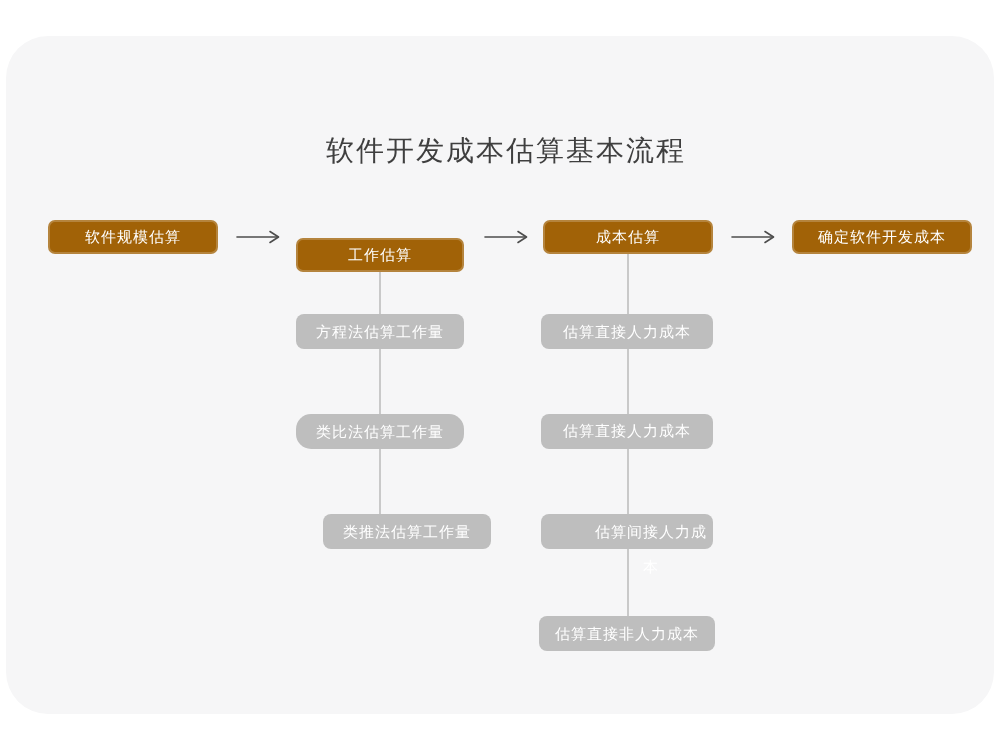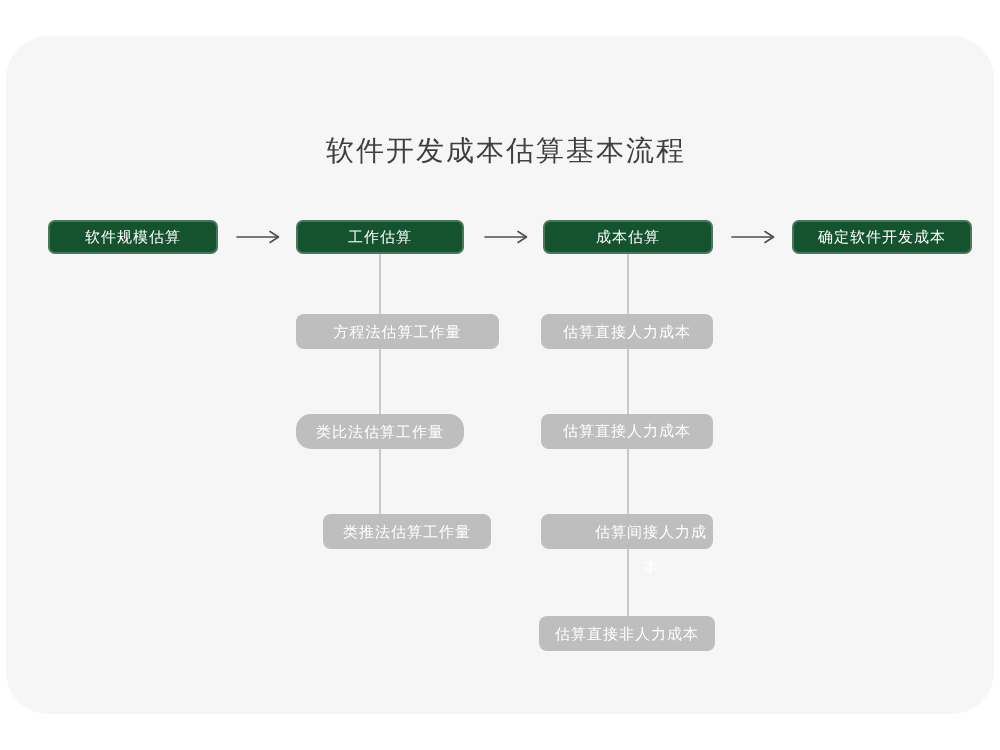--- a/index.html
+++ b/index.html
@@ -49,7 +49,7 @@
   }
   .node.main {
     top: 184px;
-    background: #14532d;
+    background: #a16207;
     border: 2px solid rgba(255,255,255,0.22);
     border-radius: 7px;
     line-height: 30px;

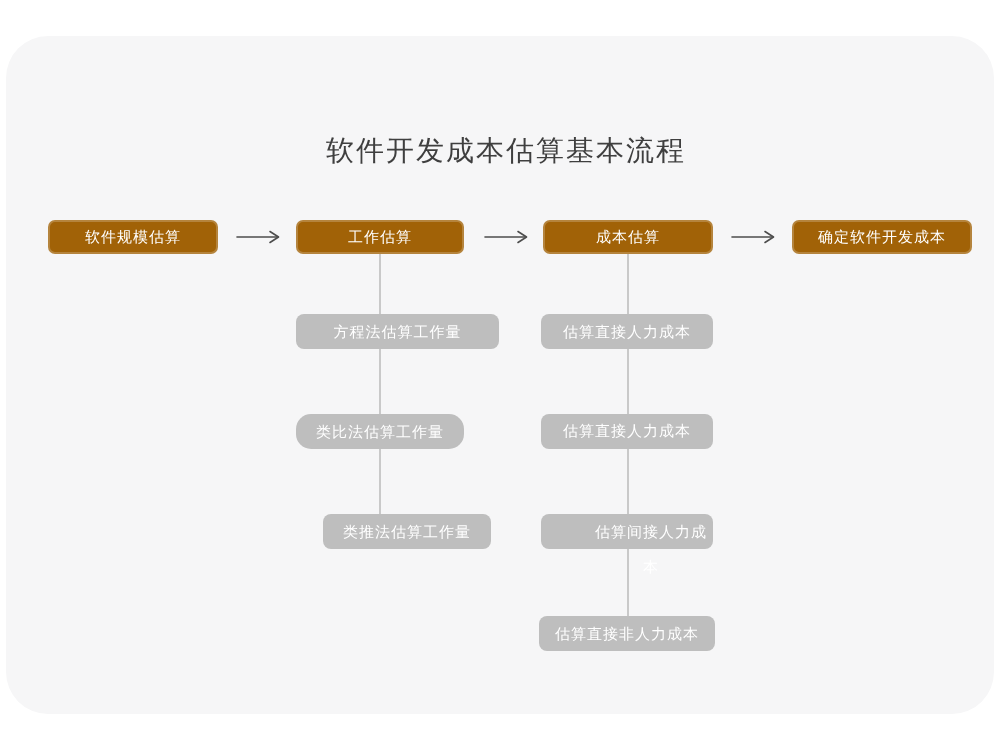--- a/index.html
+++ b/index.html
@@ -84,7 +84,7 @@
     <div class="vline" style="left:621px; top:218px; height:364px;"></div>
 
     <div class="node main" style="left:42px; width:170px;">软件规模估算</div>
-    <div class="node main" style="left:290px; width:168px;">工作估算</div>
+    <div class="node main" style="left:290px; width:168px;margin-top:18px;">工作估算</div>
     <div class="node main" style="left:537px; width:170px;">成本估算</div>
     <div class="node main" style="left:786px; width:180px;">确定软件开发成本</div>
 

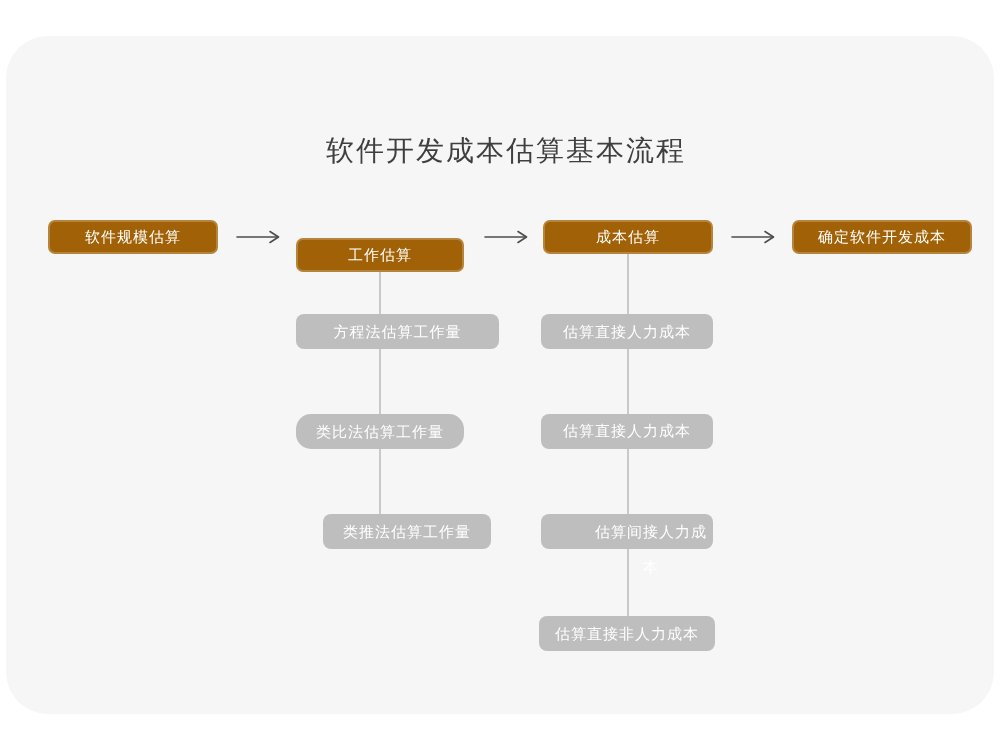--- a/index.html
+++ b/index.html
@@ -101,7 +101,7 @@
       <polyline points="35,2.5 43.5,8 35,13.5" fill="none" stroke="#4D4D4D" stroke-width="1.6" stroke-linecap="round" stroke-linejoin="round"></polyline>
     </svg>
 
-    <div class="node sub" style="left:290px; top:278px; width:203px;">方程法估算工作量</div>
+    <div class="node sub" style="left:290px; top:278px; width:168px;">方程法估算工作量</div>
     <div class="node sub" style="left:290px; top:378px; width:168px;border-radius:15px;">类比法估算工作量</div>
     <div class="node sub" style="left:290px; top:478px; width:168px;margin-left:27px;">类推法估算工作量</div>
 

